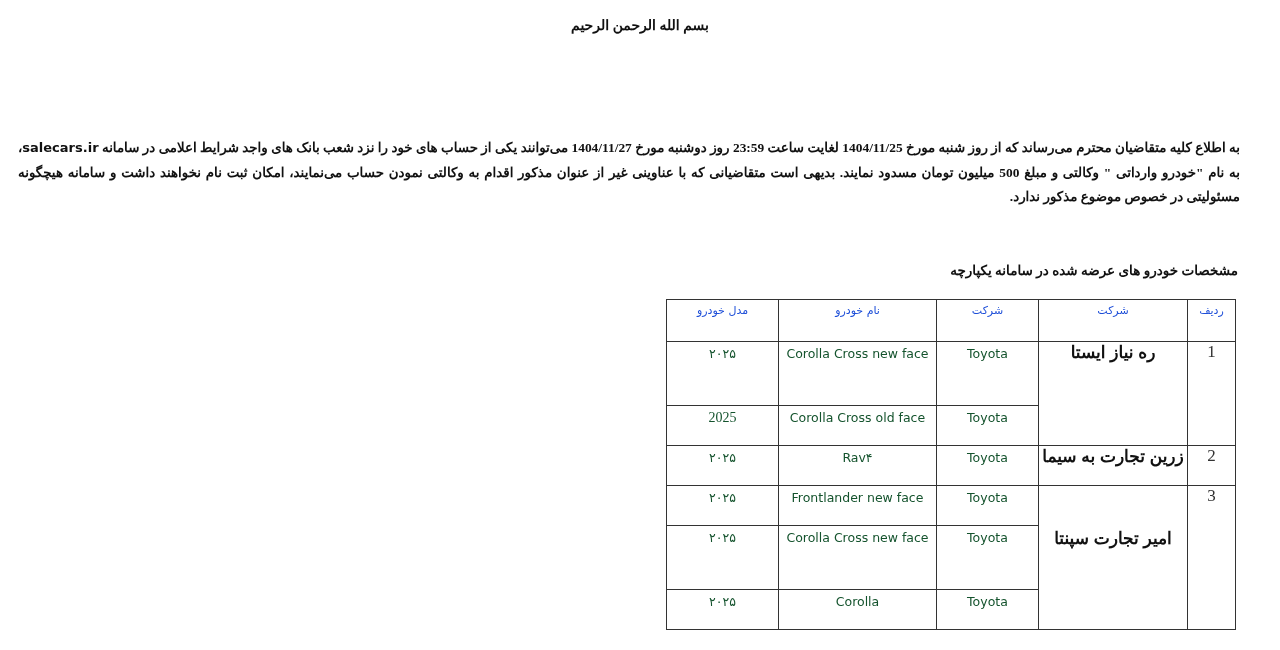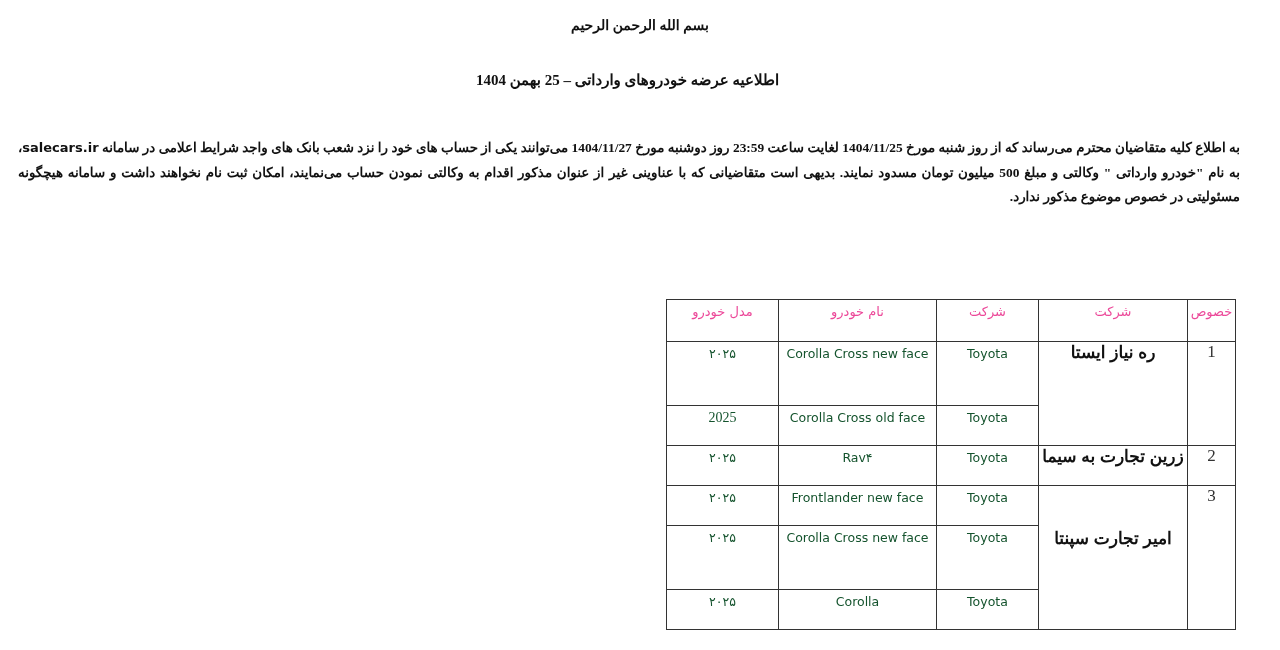--- a/index.html
+++ b/index.html
@@ -139,7 +139,6 @@
 
   <div class="basmala">بسم الله الرحمن الرحیم</div>
 
-  <div class="doc-title">اطلاعیه عرضه خودروهای وارداتی – 25 بهمن 1404</div>
 
   <div class="para para1"><span>به اطلاع کلیه متقاضیان محترم می‌رساند که از روز شنبه مورخ 1404/11/25 لغایت ساعت 23:59 روز دوشنبه  مورخ 1404/11/27  می‌توانند یکی از حساب های خود را نزد شعب بانک های واجد شرایط اعلامی در سامانه </span><span class="link-plain">salecars.ir</span><span>، به نام "خودرو وارداتی " وکالتی و مبلغ 500 میلیون تومان مسدود نمایند. بدیهی است متقاضیانی که با عناوینی غیر از عنوان مذکور اقدام به وکالتی نمودن حساب می‌نمایند، امکان ثبت نام نخواهند داشت و سامانه هیچگونه مسئولیتی در خصوص موضوع مذکور ندارد.</span></div>
 

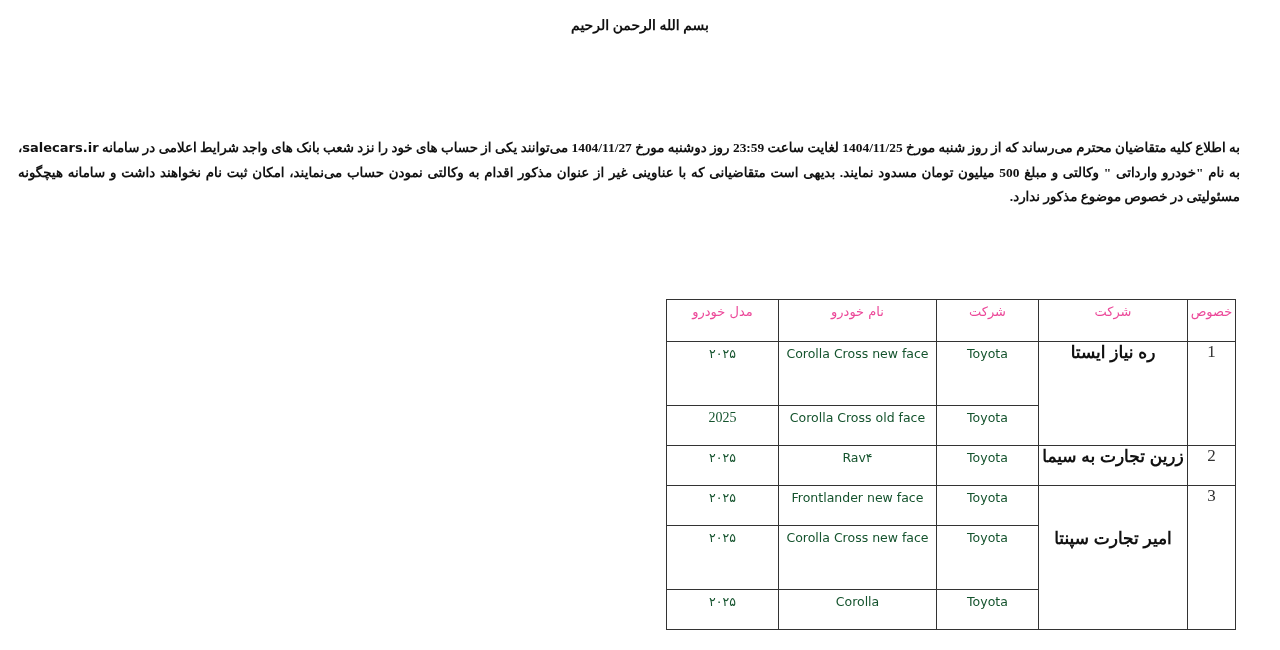--- a/index.html
+++ b/index.html
@@ -143,6 +143,7 @@
   <div class="para para1"><span>به اطلاع کلیه متقاضیان محترم می‌رساند که از روز شنبه مورخ 1404/11/25 لغایت ساعت 23:59 روز دوشنبه  مورخ 1404/11/27  می‌توانند یکی از حساب های خود را نزد شعب بانک های واجد شرایط اعلامی در سامانه </span><span class="link-plain">salecars.ir</span><span>، به نام "خودرو وارداتی " وکالتی و مبلغ 500 میلیون تومان مسدود نمایند. بدیهی است متقاضیانی که با عناوینی غیر از عنوان مذکور اقدام به وکالتی نمودن حساب می‌نمایند، امکان ثبت نام نخواهند داشت و سامانه هیچگونه مسئولیتی در خصوص موضوع مذکور ندارد.</span></div>
 
 
+  <div class="section-heading">مشخصات خودرو های عرضه شده در سامانه یکپارچه</div>
 
   <table class="cars">
     <colgroup>

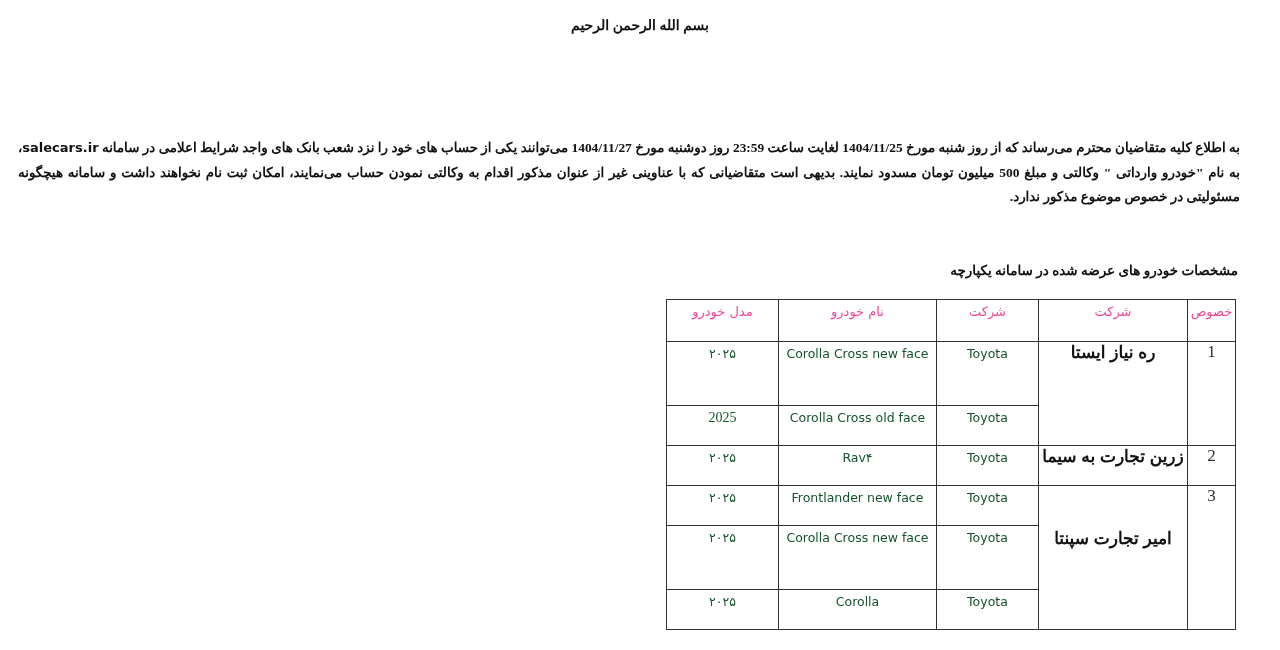--- a/index.html
+++ b/index.html
@@ -93,8 +93,8 @@
     table.cars th {
       font-family: "DejaVu Sans", sans-serif;
       font-weight: normal;
-      font-size: 13px;
-      color: #ec4899;
+      font-size: 11px;
+      color: #1d4ed8;
       height: 42px;
       padding-top: 4px;
       box-sizing: border-box;

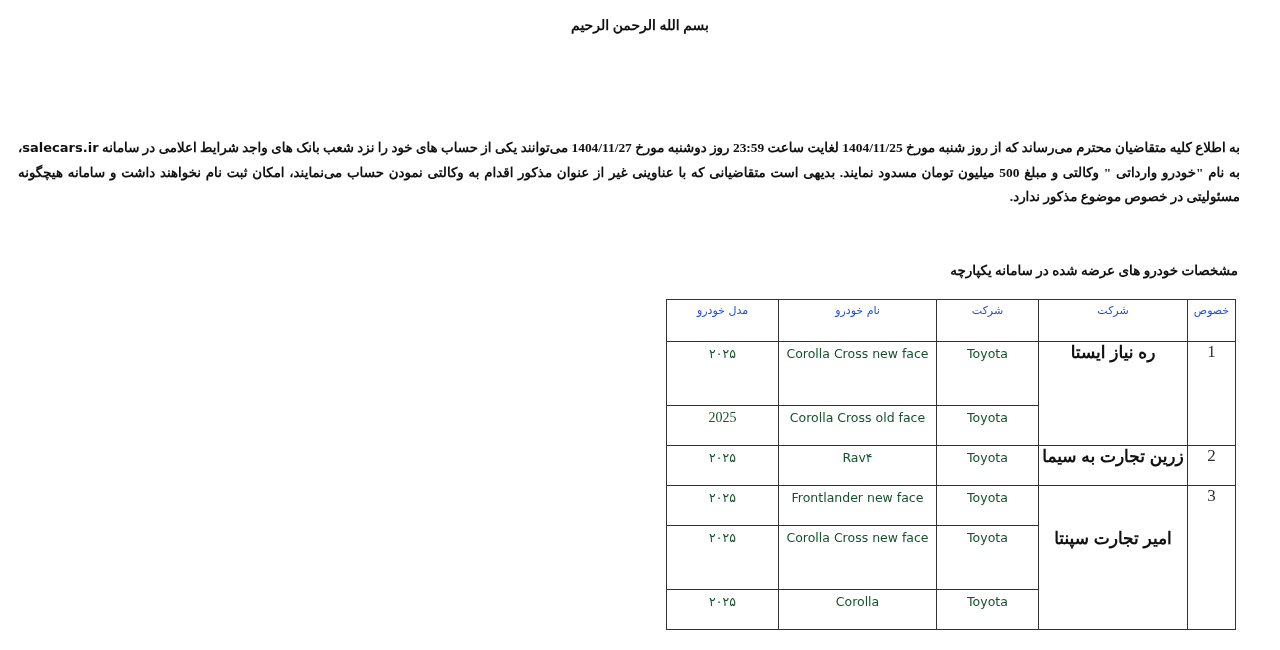--- a/index.html
+++ b/index.html
@@ -155,7 +155,7 @@
     </colgroup>
     <thead>
       <tr>
-        <th>خصوص</th>
+        <th>ردیف</th>
         <th>شرکت</th>
         <th>شرکت</th>
         <th>نام خودرو</th>

